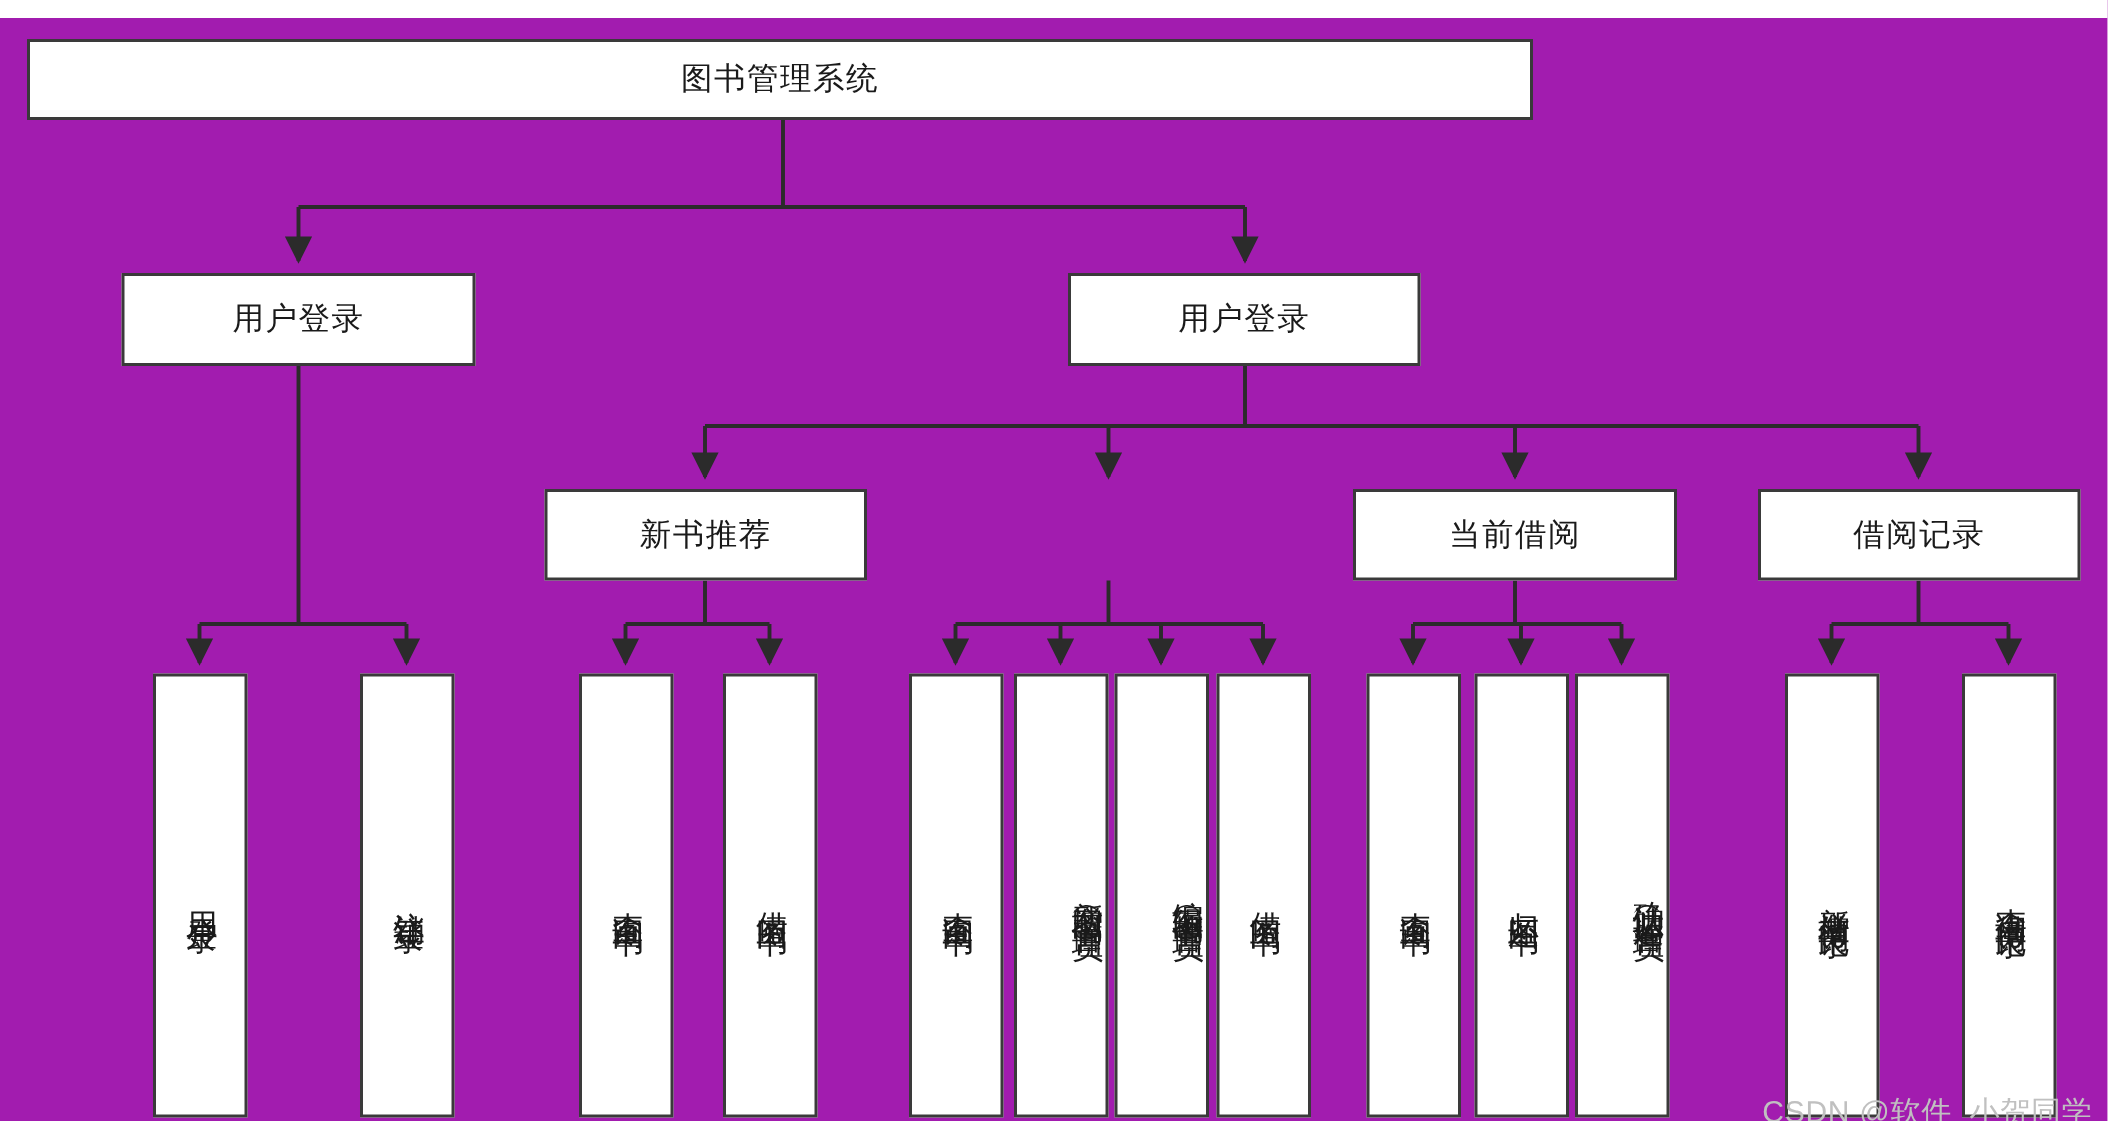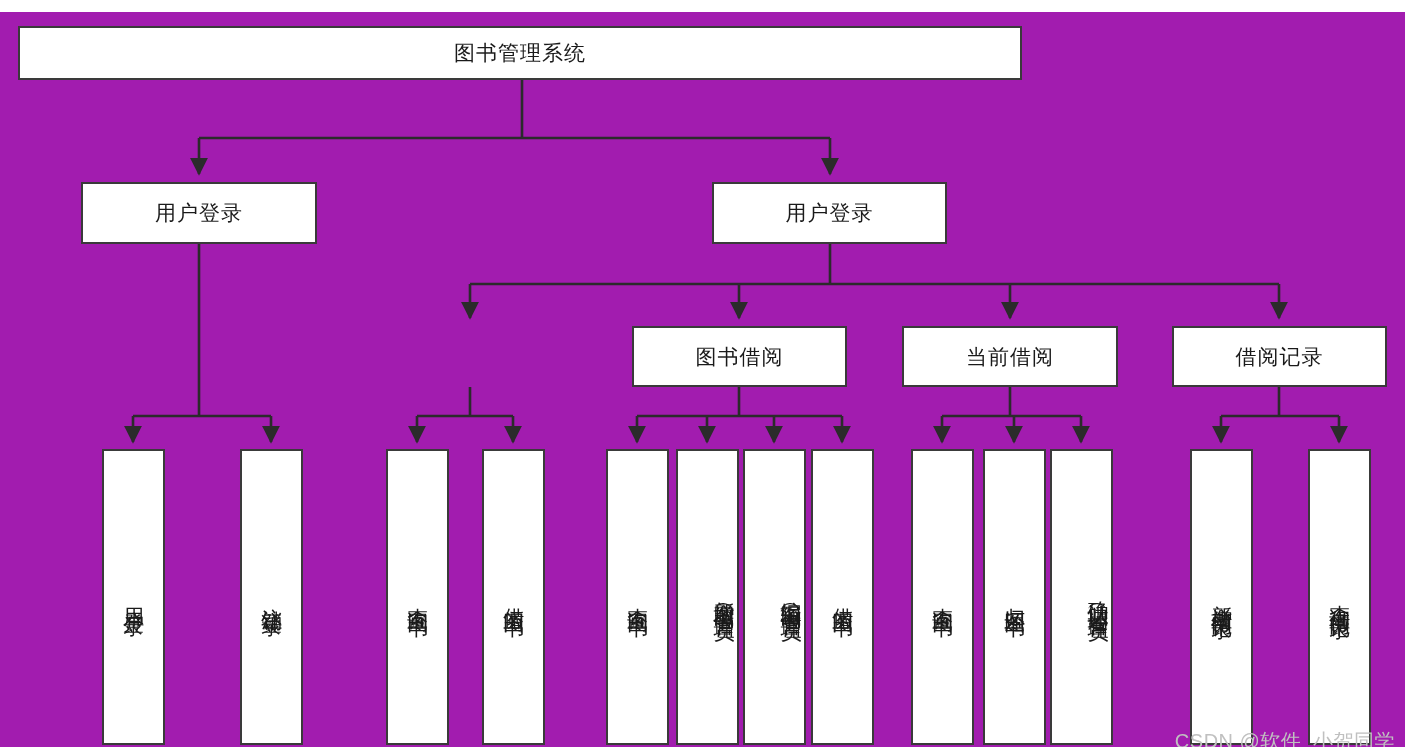--- a/index.html
+++ b/index.html
@@ -133,6 +133,9 @@
     <span>用户登录</span>
   </div>
 
+  <div class="node horiz" style="left:363px; top:314px; width:215px; height:61px;">
+    <span>新书推荐</span>
+  </div>
   <div class="node horiz" style="left:632px; top:314px; width:215px; height:61px;">
     <span>图书借阅</span>
   </div>

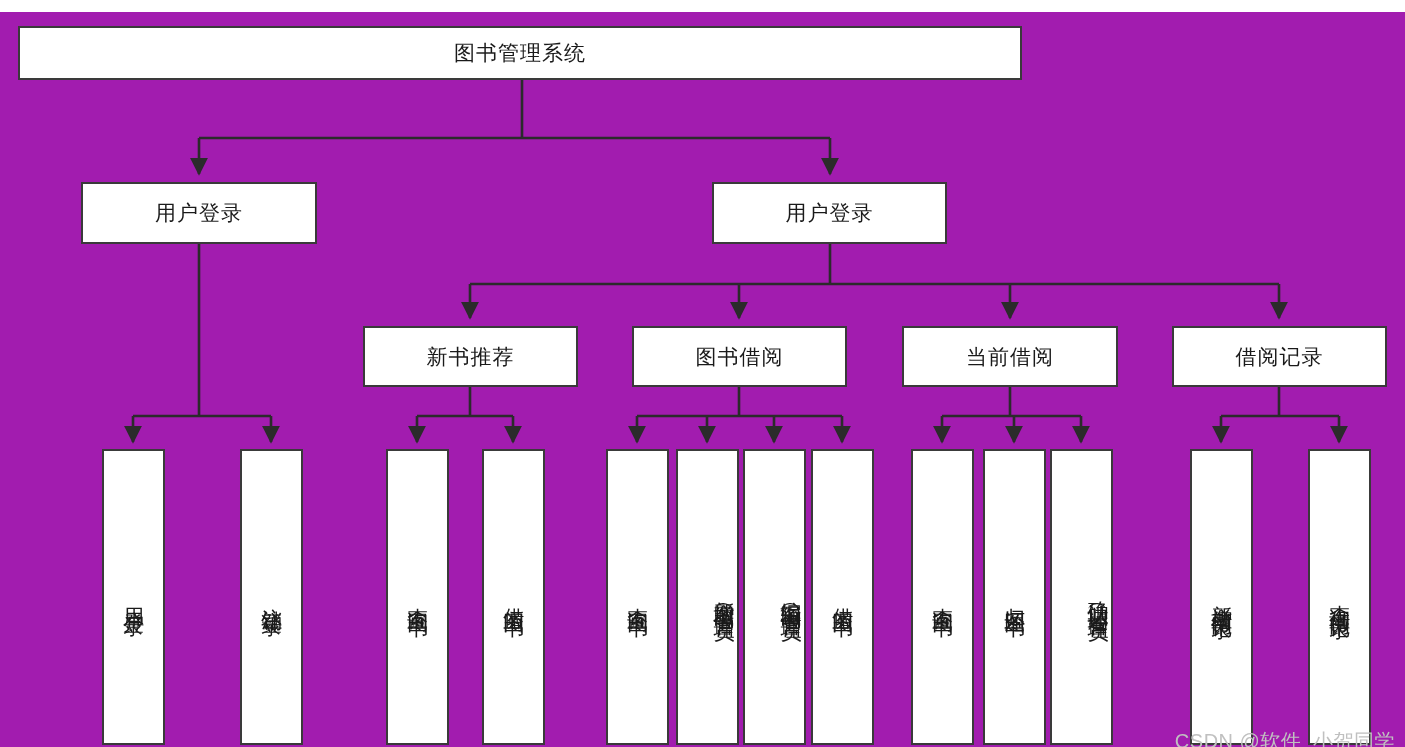--- a/index.html
+++ b/index.html
@@ -136,9 +136,6 @@
   <div class="node horiz" style="left:363px; top:314px; width:215px; height:61px;">
     <span>新书推荐</span>
   </div>
-  <div class="node horiz" style="left:632px; top:314px; width:215px; height:61px;">
-    <span>图书借阅</span>
-  </div>
   <div class="node horiz" style="left:1172px; top:314px; width:215px; height:61px;">
     <span>借阅记录</span>
   </div>

